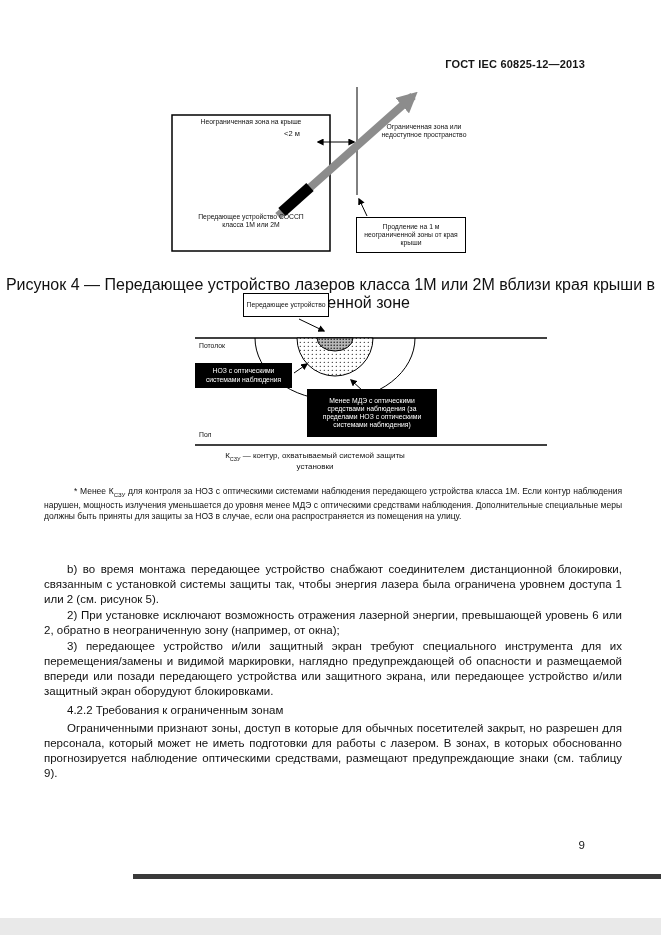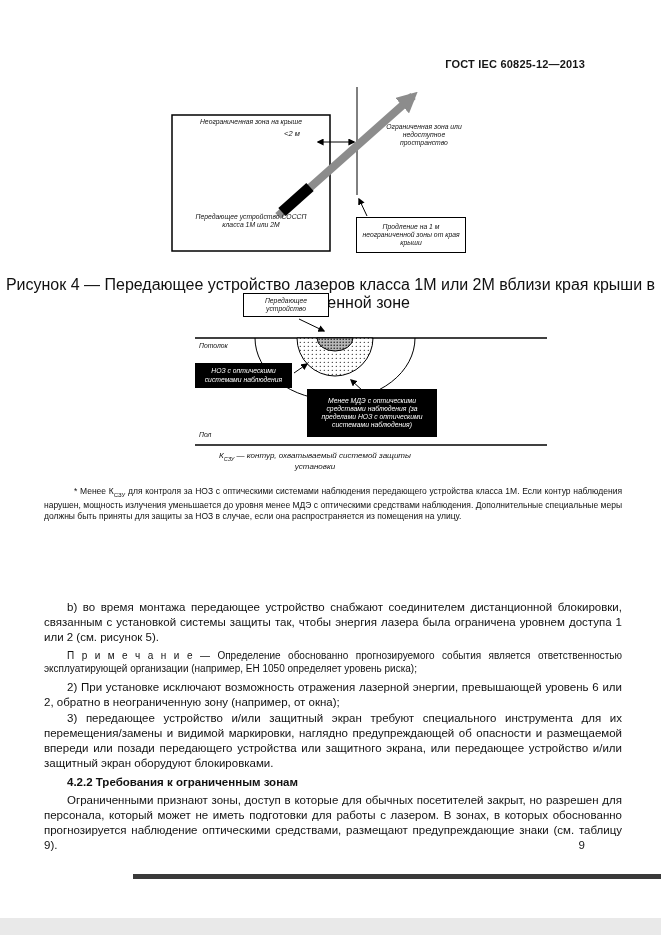--- a/index.html
+++ b/index.html
@@ -19,7 +19,7 @@
   .fig svg { position:absolute; left:0; top:0; }
   .flabel {
     position:absolute; font-size:6.8px; line-height:1.18;
-    text-align:center; color:#111;font-style:italic;
+    text-align:center; color:#111;
   }
   .flabel.boxed {
     border:1px solid #000; background:#fff;

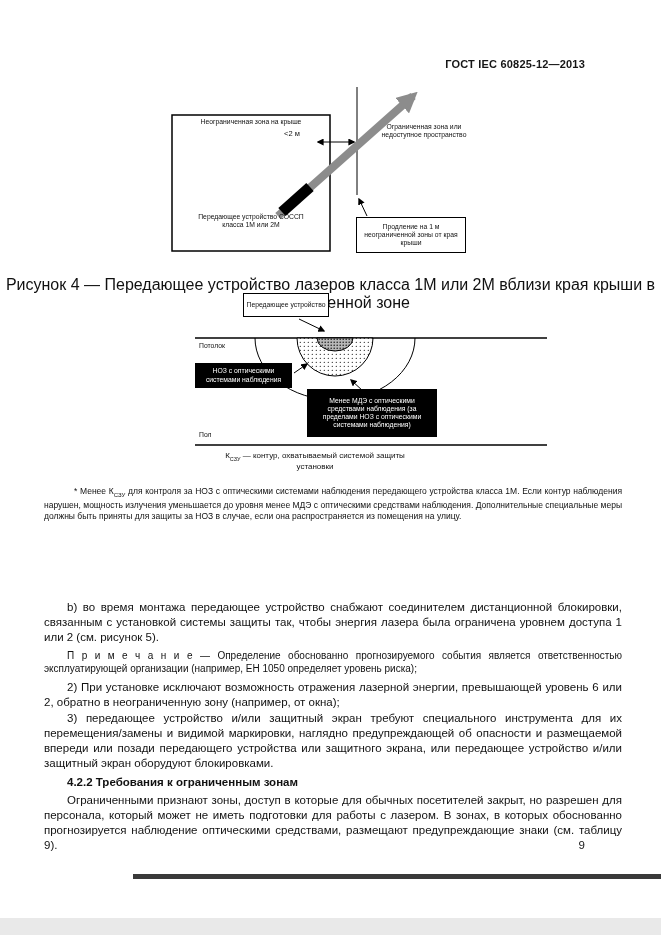--- a/index.html
+++ b/index.html
@@ -43,7 +43,7 @@
   .footnote sub { font-size:6px; }
   .body-text {
     position:absolute; left:44px; top:562px; width:578px;
-    font-size:11.5px; line-height:15px; text-align:justify; color:#111;margin-top:38px;
+    font-size:11.5px; line-height:15px; text-align:justify; color:#111;
   }
   .body-text p { text-indent:23px; margin:0 0 1px 0; }
   .body-text p.note { font-size:10px; line-height:13px; margin:4px 0 5px 0; }

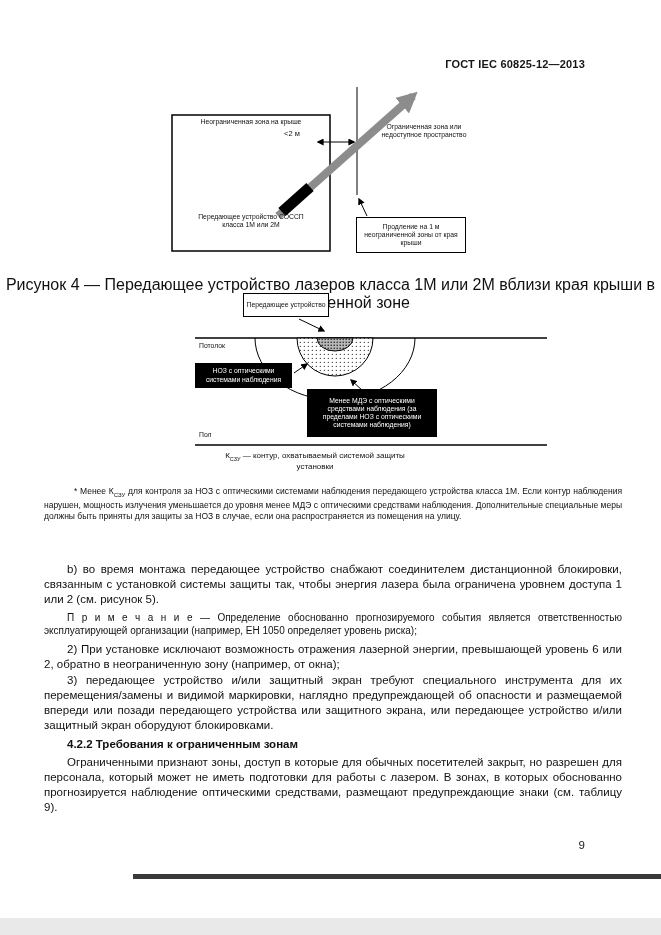--- a/index.html
+++ b/index.html
@@ -130,7 +130,6 @@
 
   <div class="body-text">
     <p>b) во время монтажа передающее устройство снабжают соединителем дистанционной блокировки, связанным с установкой системы защиты так, чтобы энергия лазера была ограничена уровнем доступа 1 или 2 (см. рисунок 5).</p>
-    <p class="note">П р и м е ч а н и е — Определение обоснованно прогнозируемого события является ответственностью эксплуатирующей организации (например, ЕН 1050 определяет уровень риска);</p>
     <p>2) При установке исключают возможность отражения лазерной энергии, превышающей уровень 6 или 2, обратно в неограниченную зону (например, от окна);</p>
     <p>3) передающее устройство и/или защитный экран требуют специального инструмента для их перемещения/замены и видимой маркировки, наглядно предупреждающей об опасности и размещаемой впереди или позади передающего устройства или защитного экрана, или передающее устройство и/или защитный экран оборудуют блокировками.</p>
     <p class="h">4.2.2 Требования к ограниченным зонам</p>

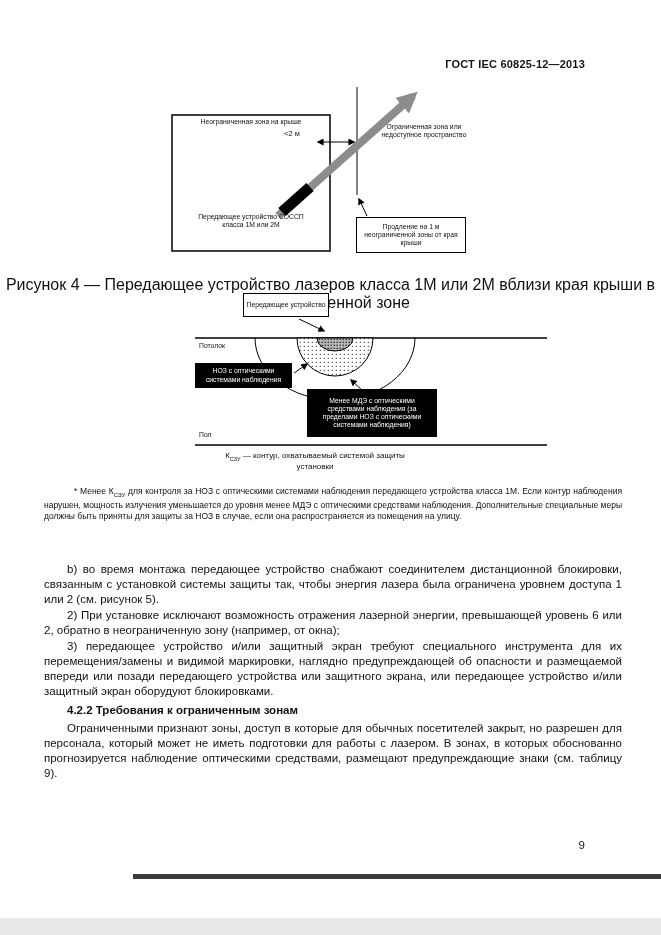--- a/index.html
+++ b/index.html
@@ -47,7 +47,7 @@
   }
   .body-text p { text-indent:23px; margin:0 0 1px 0; }
   .body-text p.note { font-size:10px; line-height:13px; margin:4px 0 5px 0; }
-  .body-text p.h { font-weight:bold; margin:4px 0 3px 0; }
+  .body-text p.h { font-weight:normal; margin:4px 0 3px 0; }
   .pageno { position:absolute; top:839px; right:76px; font-size:11.5px; }
   .scan-bar {
     position:absolute; top:874px; left:133px; width:528px; height:5px;

